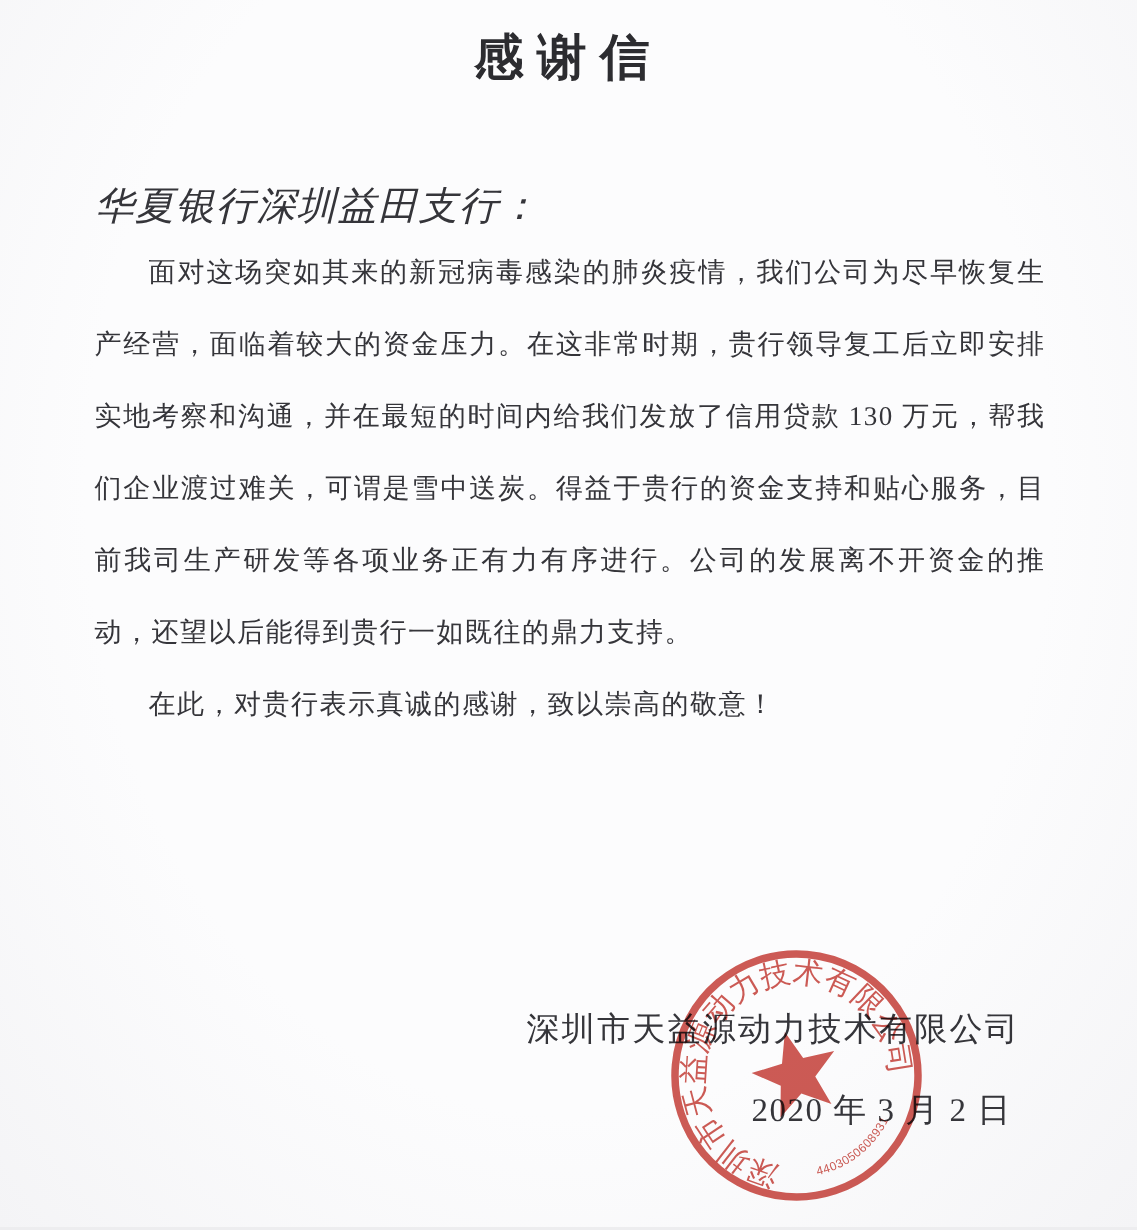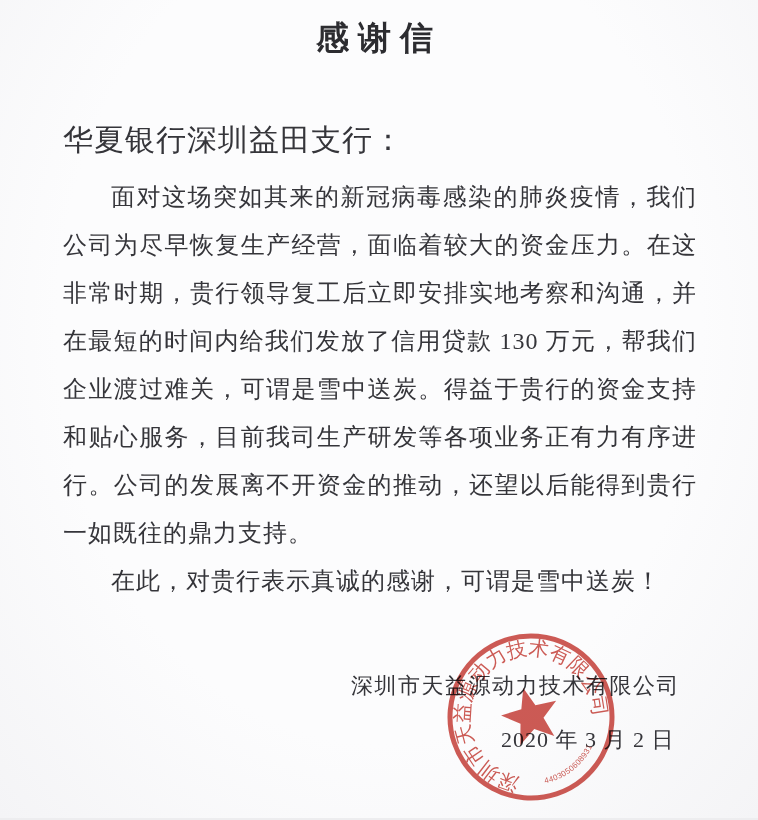--- a/index.html
+++ b/index.html
@@ -27,8 +27,9 @@
   .salutation{
     position:absolute;
     left:63px;top:120px;
-    font-size:30px;
+    font-size:26px;
     letter-spacing:1px;
+    font-style:italic;
   }
   .body-text{
     position:absolute;

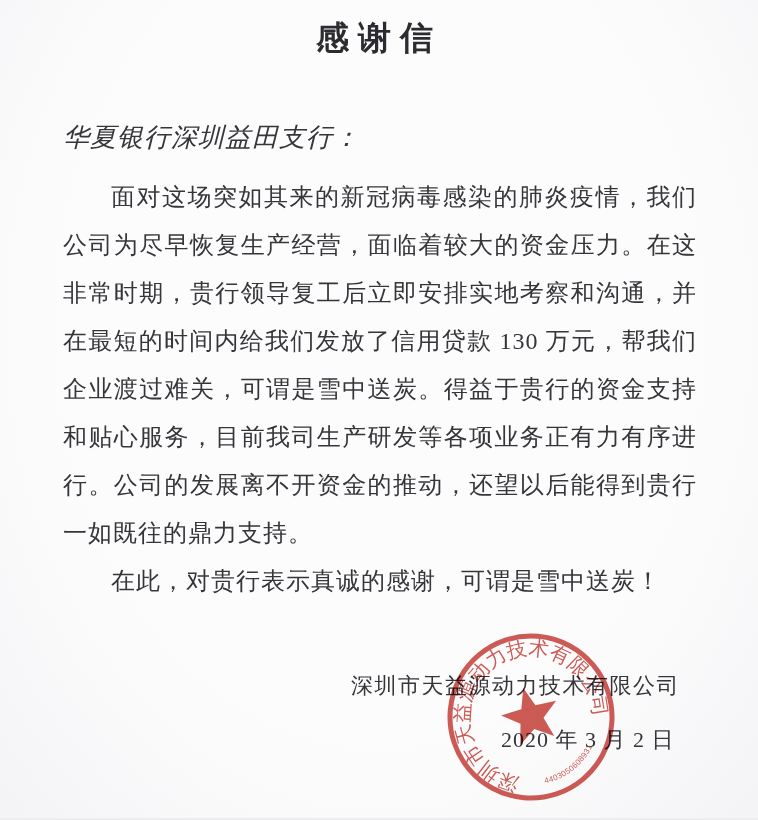--- a/index.html
+++ b/index.html
@@ -33,9 +33,9 @@
   }
   .body-text{
     position:absolute;
-    left:63px;top:173px;
+    left:63px;top:157px;
     width:634px;
-    font-size:24px;
+    font-size:18px;
     line-height:48px;
     text-align:justify;
     letter-spacing:1px;

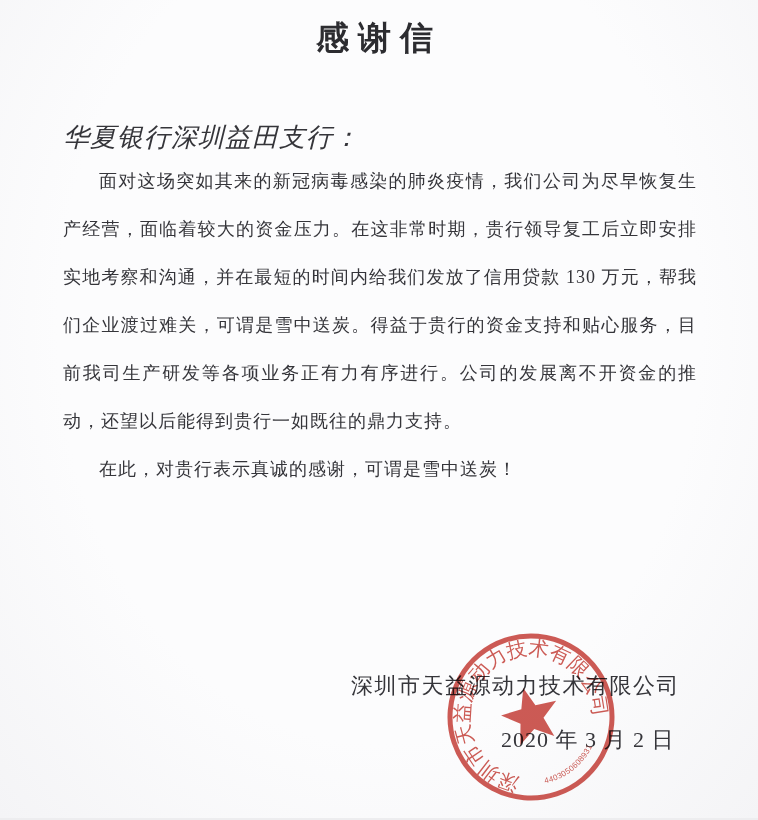--- a/index.html
+++ b/index.html
@@ -83,7 +83,7 @@
 
   <div class="body-text">
     <p>面对这场突如其来的新冠病毒感染的肺炎疫情，我们公司为尽早恢复生产经营，面临着较大的资金压力。在这非常时期，贵行领导复工后立即安排实地考察和沟通，并在最短的时间内给我们发放了信用贷款 130 万元，帮我们企业渡过难关，可谓是雪中送炭。得益于贵行的资金支持和贴心服务，目前我司生产研发等各项业务正有力有序进行。公司的发展离不开资金的推动，还望以后能得到贵行一如既往的鼎力支持。</p>
-    <p>在此，对贵行表示真诚的感谢，可谓是雪中送炭！</p>
+    <p>在此，对贵行表示真诚的感谢，致以崇高的敬意！</p>
   </div>
 
   <div class="signature">深圳市天益源动力技术有限公司</div>

